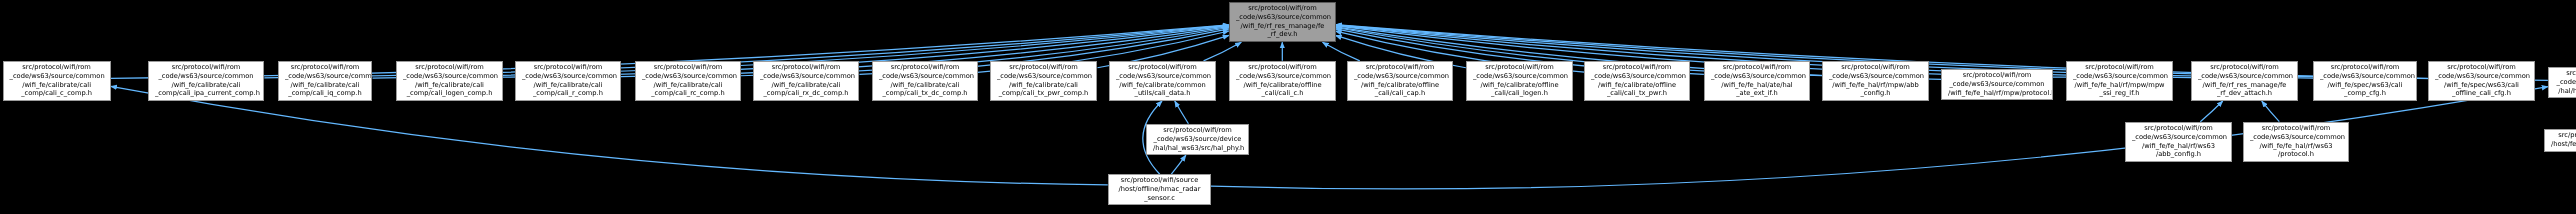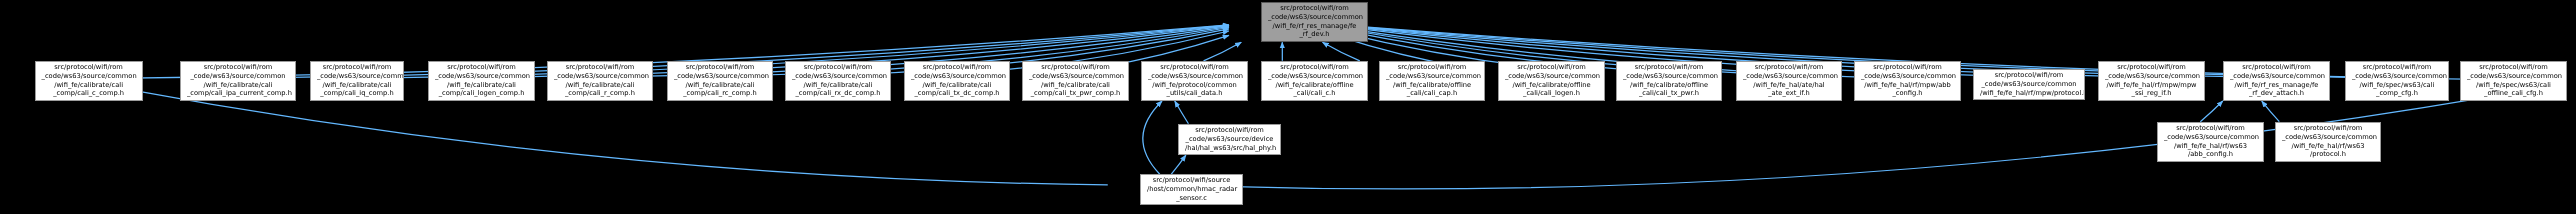--- a/index.html
+++ b/index.html
@@ -8,7 +8,7 @@
   #edge-layer{position:absolute;left:0;top:0;width:2654px;height:215px;}
   .gnode{position:absolute;box-sizing:border-box;background:#fff;border:1px solid #9c9c9c;
          color:#000;font-size:6.7px;line-height:8.8px;text-align:center;
-         padding:1px 6px;cursor:pointer;overflow:hidden;white-space:nowrap;margin-left:32px;}
+         padding:1px 6px;cursor:pointer;overflow:hidden;white-space:nowrap;}
   .gnode.root{background:#9e9e9e;border-color:#5a5a5a;}
   .gnode .ln{pointer-events:none;}
 </style>

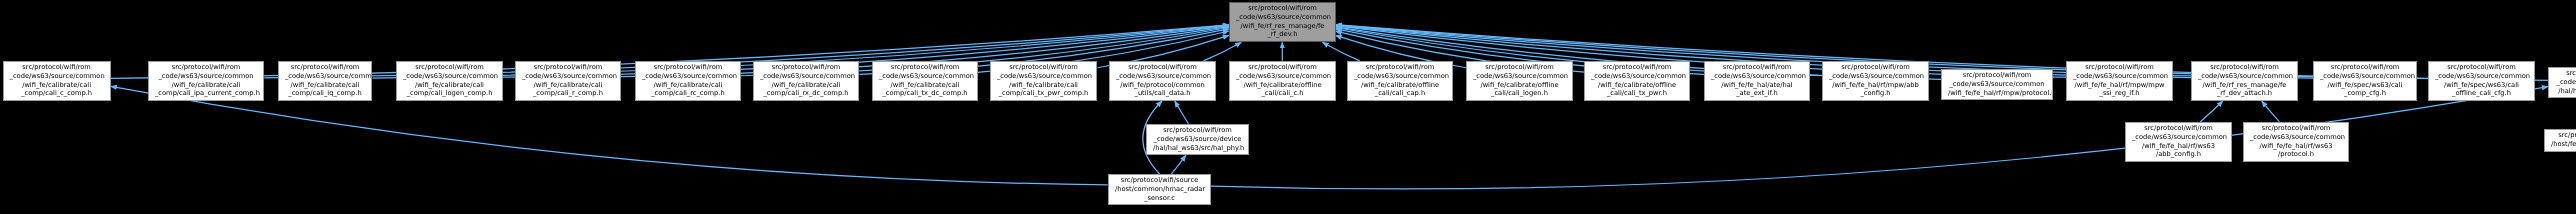--- a/index.html
+++ b/index.html
@@ -117,7 +117,7 @@
     <div class="gnode" style="left: 1109px; top: 61px; width: 107px; height: 40px;">
       <div class="ln">src/protocol/wifi/rom</div>
       <div class="ln">_code/ws63/source/common</div>
-      <div class="ln">/wifi_fe/protocol/common</div>
+      <div class="ln">/wifi_fe/calibrate/common</div>
       <div class="ln">_utils/cali_data.h</div>
     </div>
     <div class="gnode" style="left: 1229px; top: 61px; width: 107px; height: 40px;">

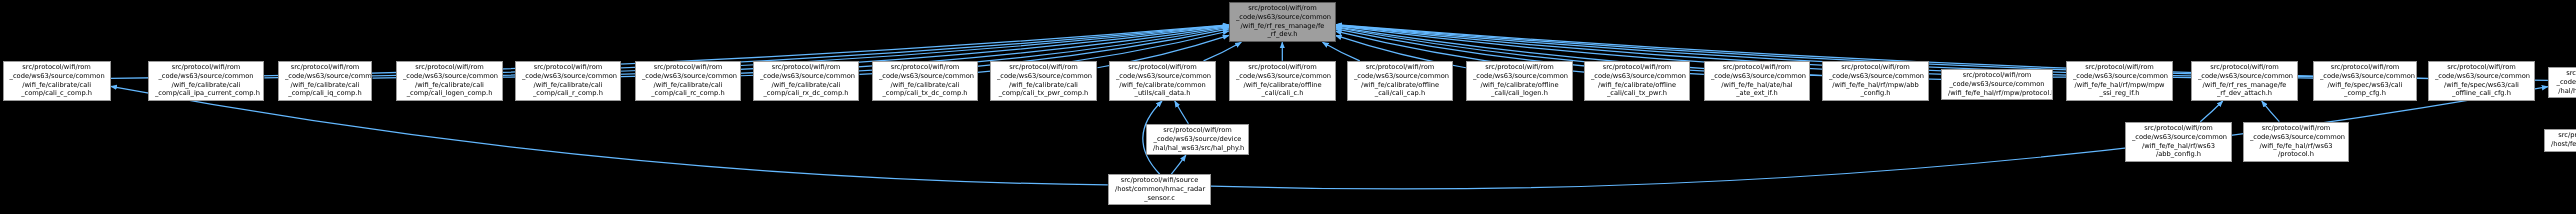--- a/index.html
+++ b/index.html
@@ -213,7 +213,7 @@
     </div>
     <div class="gnode" style="left: 1108px; top: 174px; width: 103px; height: 31px;">
       <div class="ln">src/protocol/wifi/source</div>
-      <div class="ln">/host/common/hmac_radar</div>
+      <div class="ln">/host/offline/hmac_radar</div>
       <div class="ln">_sensor.c</div>
     </div>
   </div>

